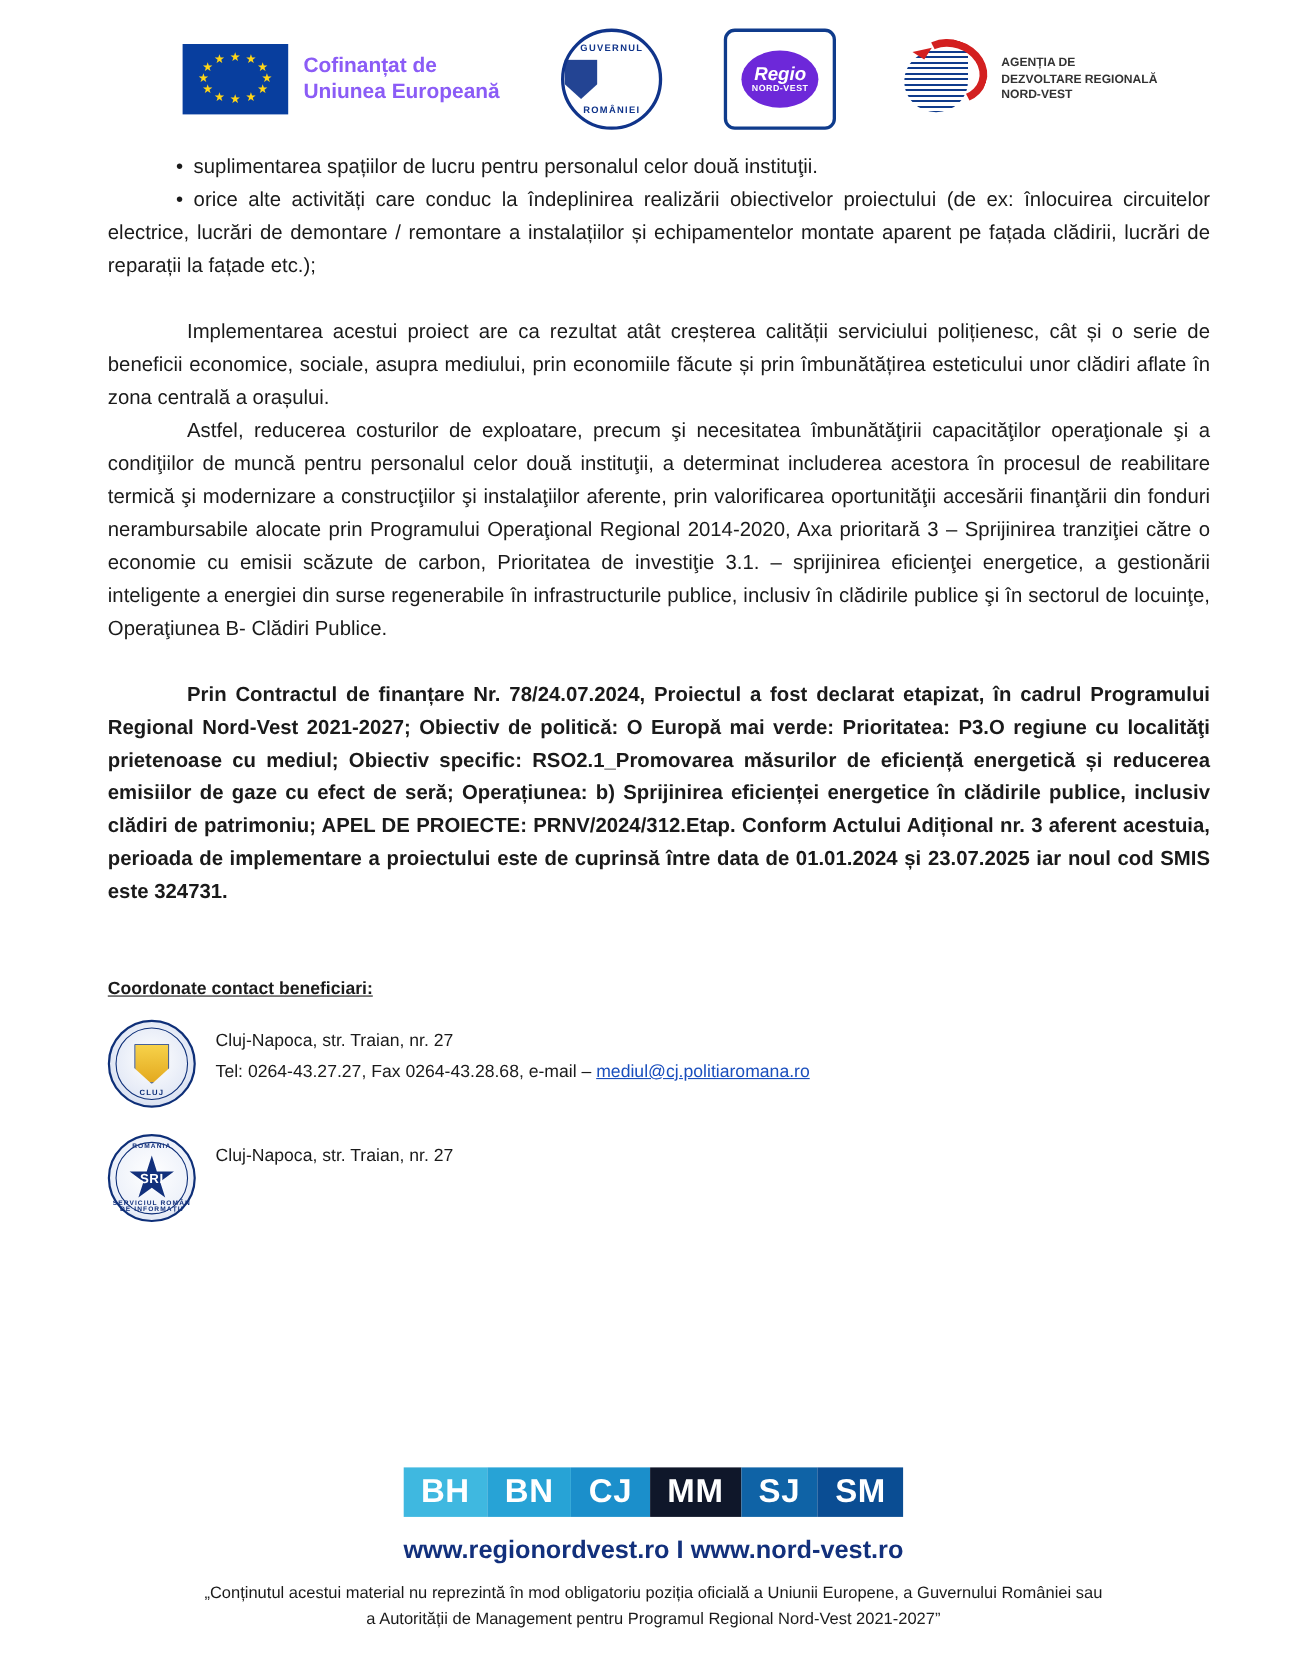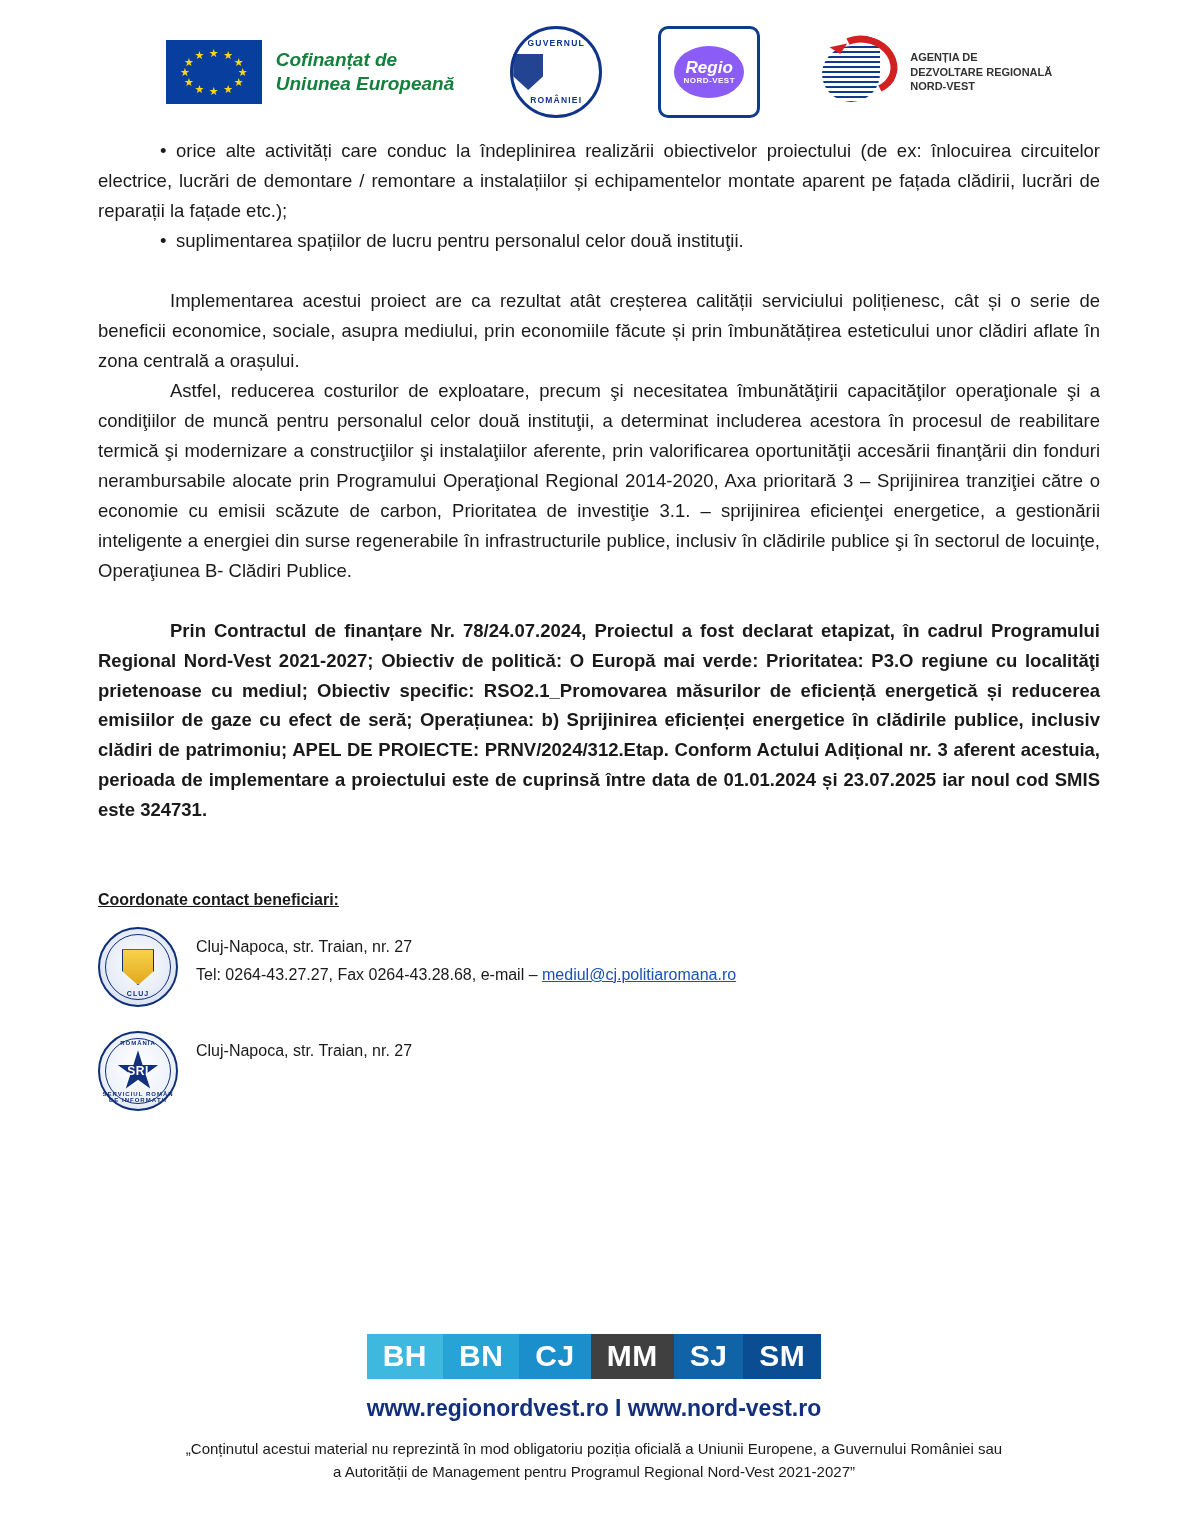--- a/index.html
+++ b/index.html
@@ -57,10 +57,9 @@
   .eu-text {
     font-size: 19px;
     font-weight: bold;
-    color: #15803d;
+    color: #8b5cf6;
     line-height: 1.25;
     white-space: nowrap;
-    font-style: italic;
   }
 
   .logo-guvern {

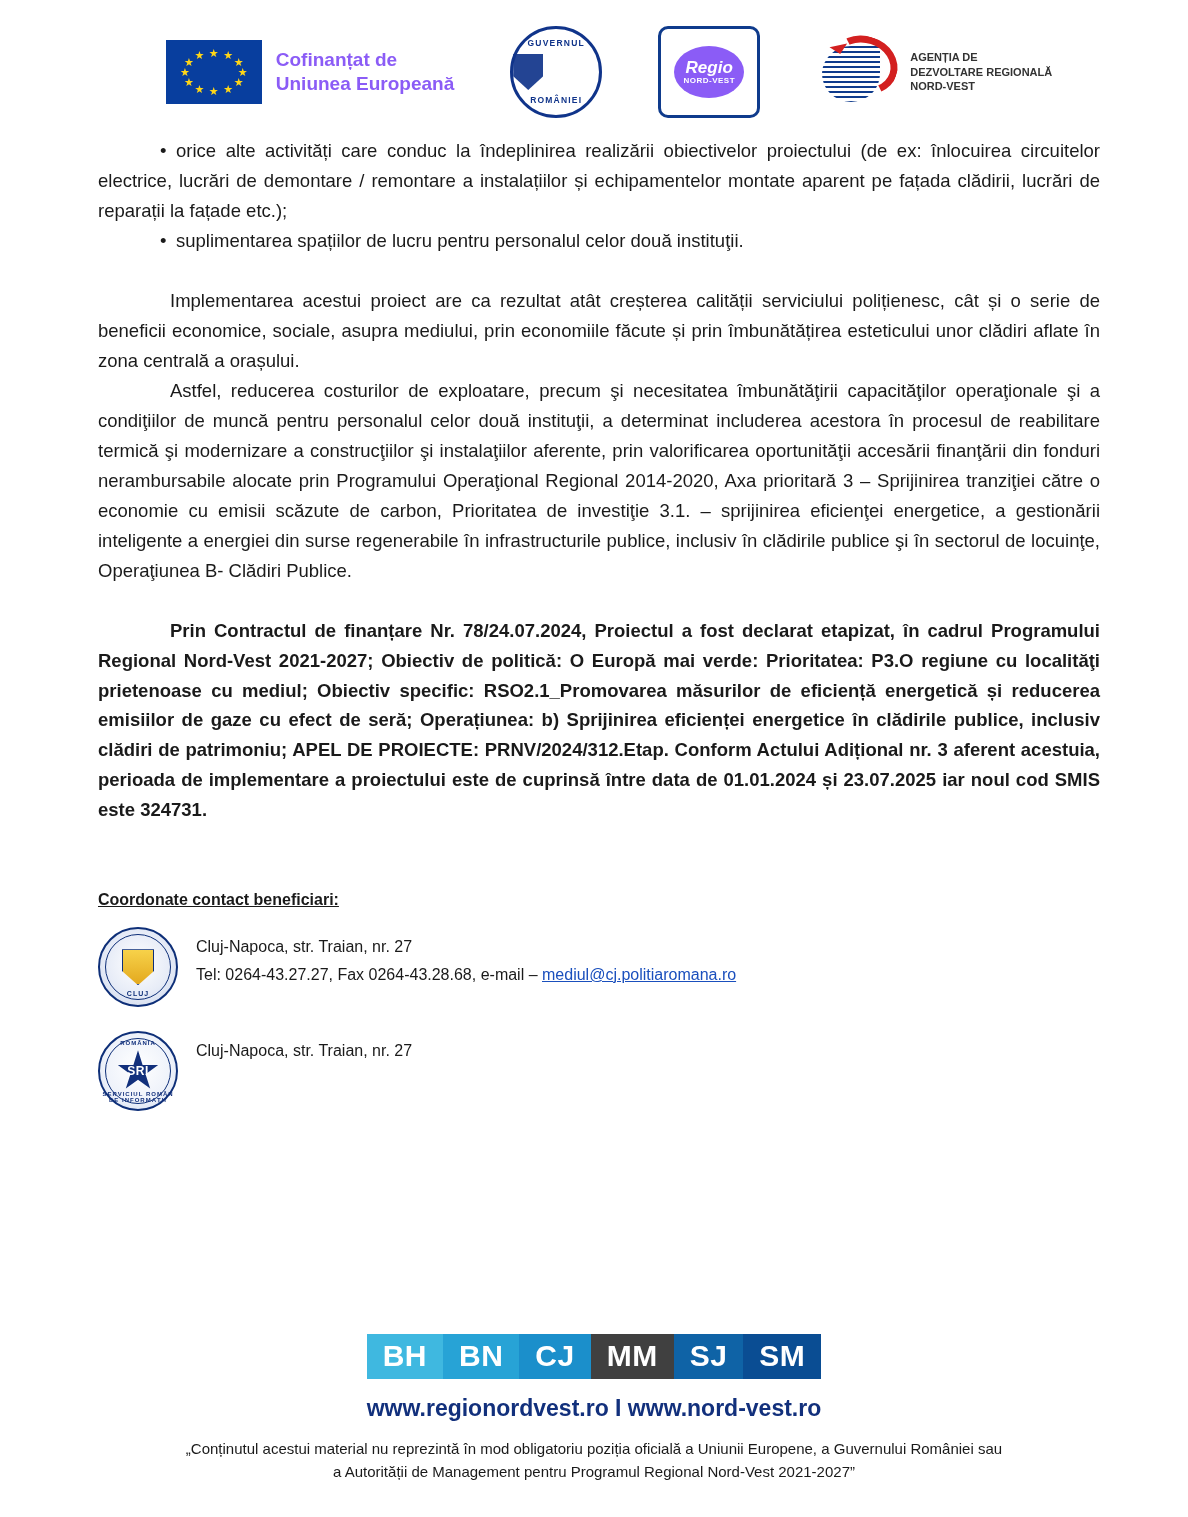--- a/index.html
+++ b/index.html
@@ -109,7 +109,7 @@
     width: 70px;
     height: 52px;
     border-radius: 50%;
-    background: #8b5cf6;
+    background: #6d28d9;
     color: #fff;
     display: flex;
     flex-direction: column;

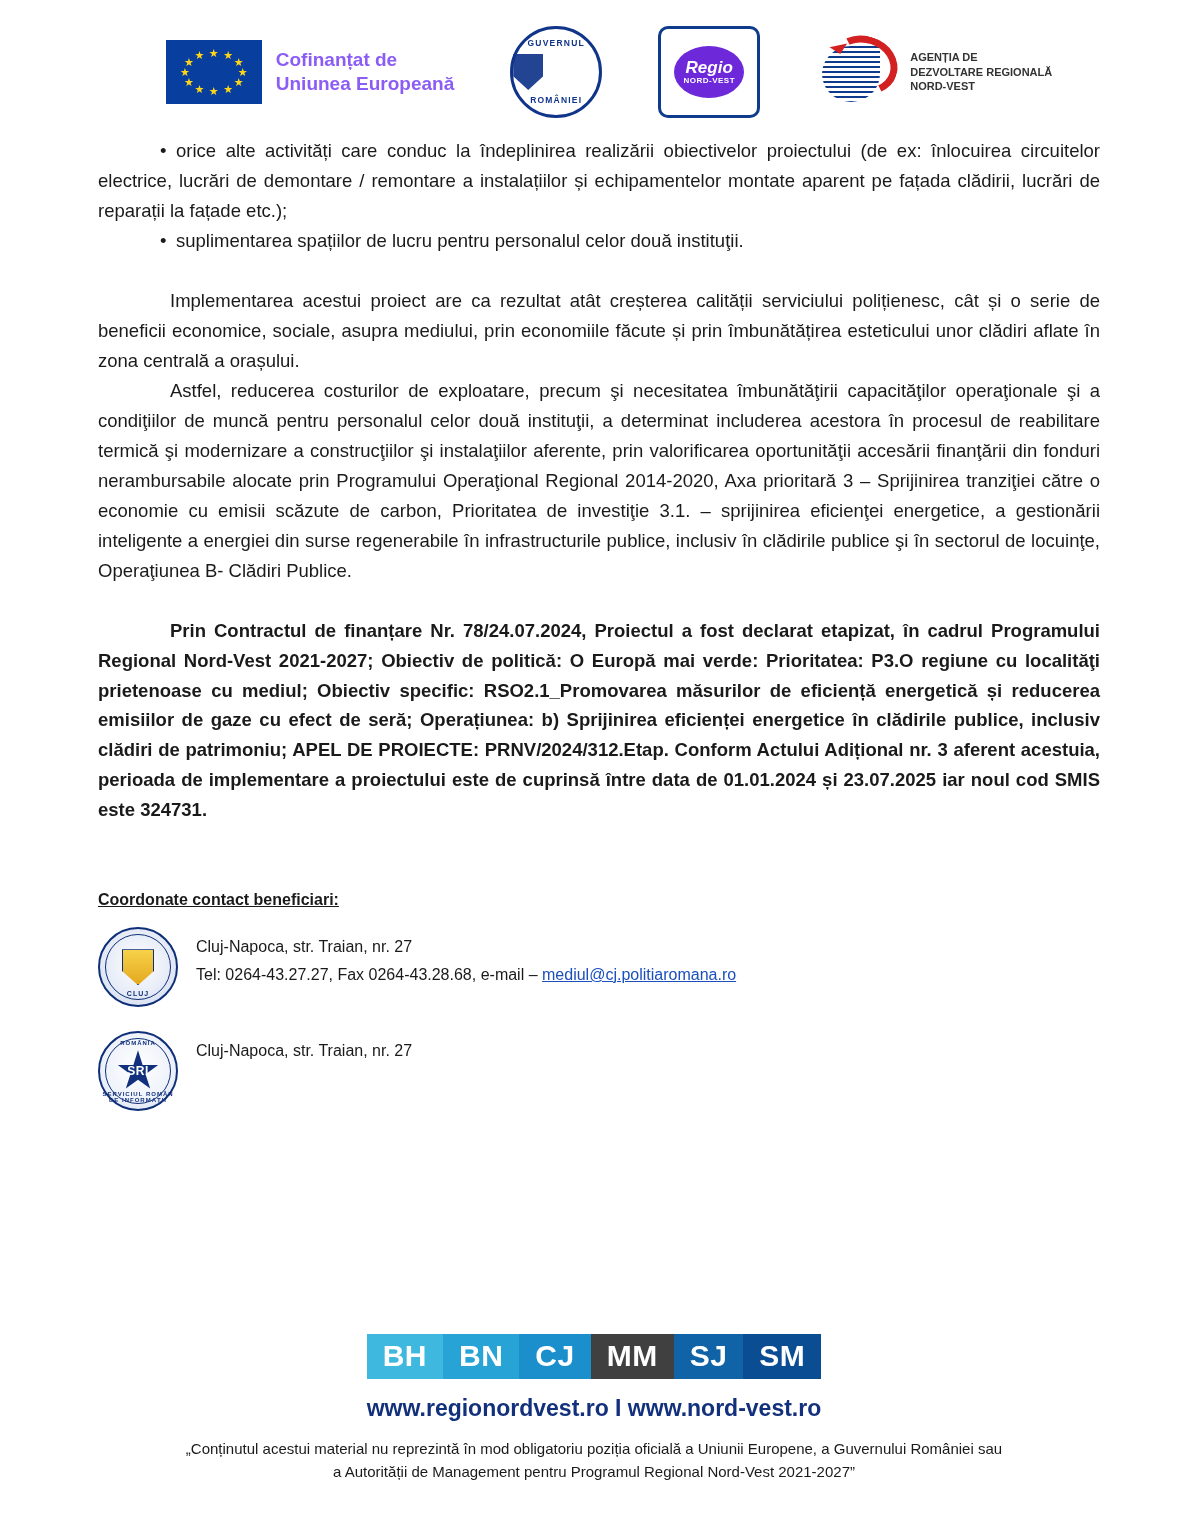--- a/index.html
+++ b/index.html
@@ -386,11 +386,11 @@
   <div class="content">
 
     <div class="bullet-line">
+      <span class="bl-dot">•</span><span>suplimentarea spațiilor de lucru pentru personalul celor două instituţii.</span>
+    </div>
+
+    <div class="bullet-line">
       <span class="bl-dot">•</span><span>orice alte activități care conduc la îndeplinirea realizării obiectivelor proiectului (de ex: înlocuirea circuitelor electrice, lucrări de demontare / remontare a instalațiilor și echipamentelor montate aparent pe fațada clădirii, lucrări de reparații la fațade etc.);</span>
-    </div>
-
-    <div class="bullet-line">
-      <span class="bl-dot">•</span><span>suplimentarea spațiilor de lucru pentru personalul celor două instituţii.</span>
     </div>
 
     <div class="gap-md"></div>

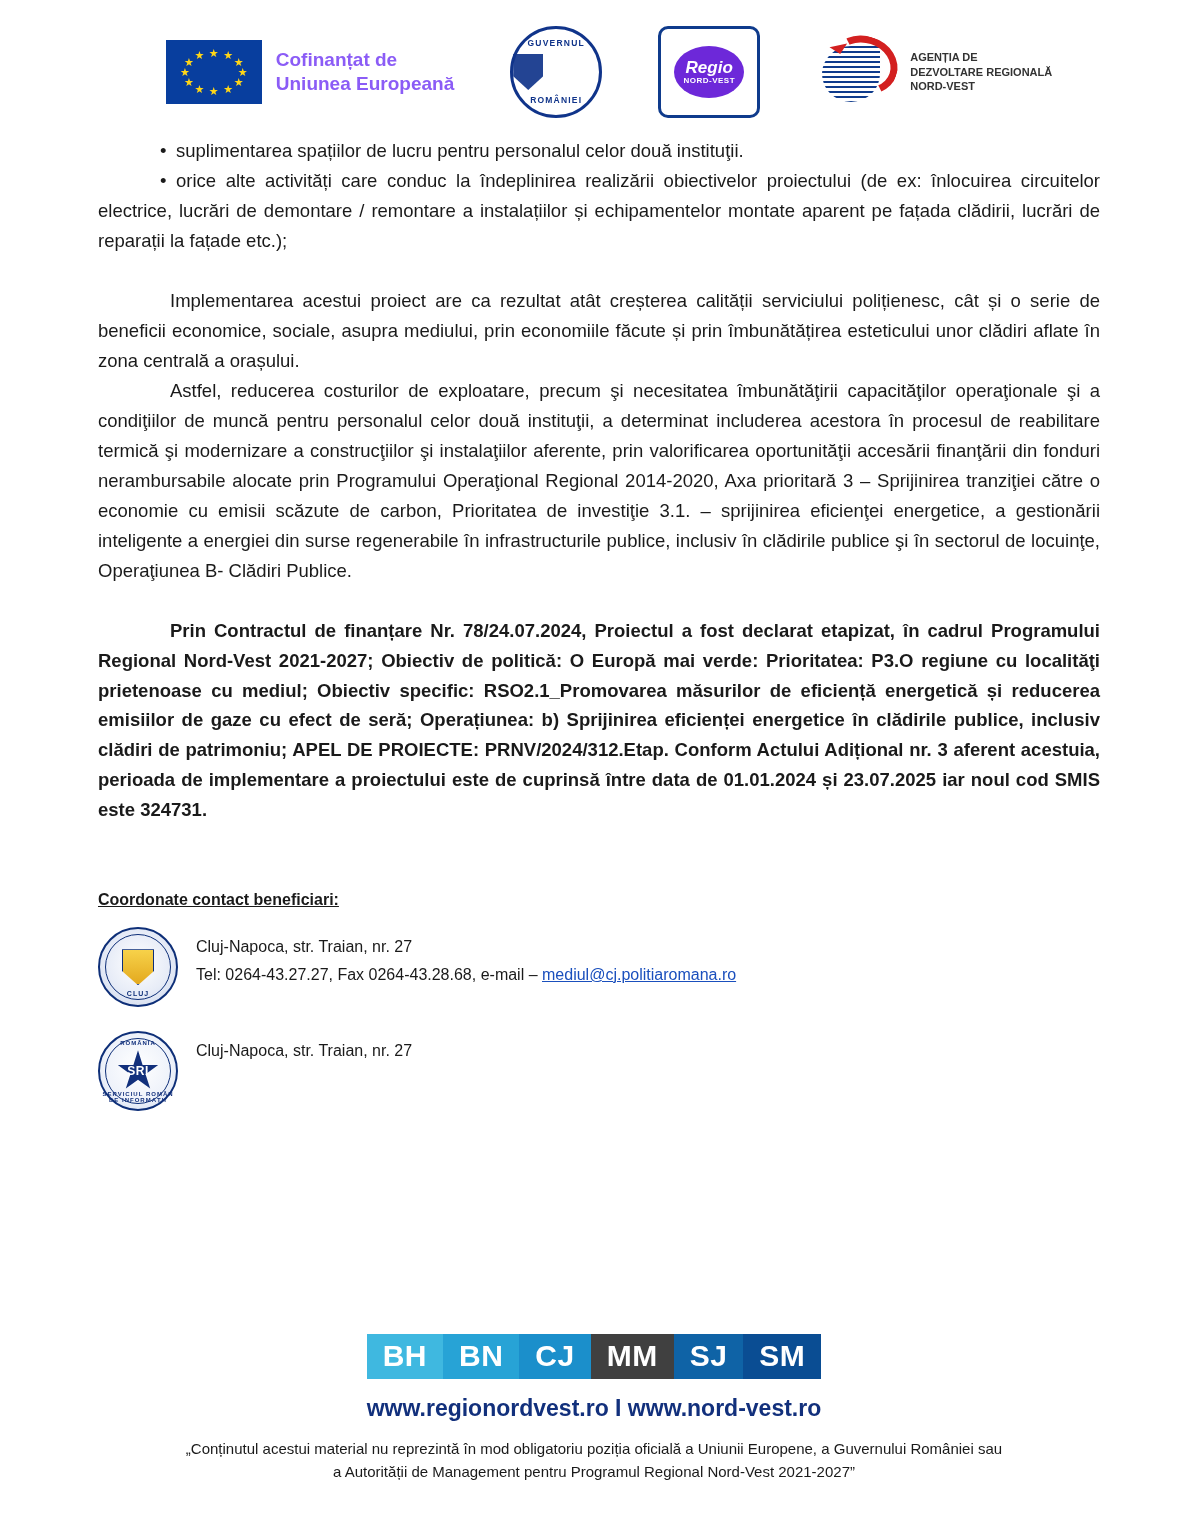--- a/index.html
+++ b/index.html
@@ -439,7 +439,7 @@
         <span style="background: rgb(63, 184, 224);">BH</span>
         <span style="background: rgb(39, 163, 214);">BN</span>
         <span style="background: rgb(27, 143, 203);">CJ</span>
-        <span style="background: #404040;">MM</span>
+        <span style="background: #0f172a;">MM</span>
         <span style="background: rgb(15, 99, 166);">SJ</span>
         <span style="background: rgb(10, 77, 147);">SM</span>
       </div>

